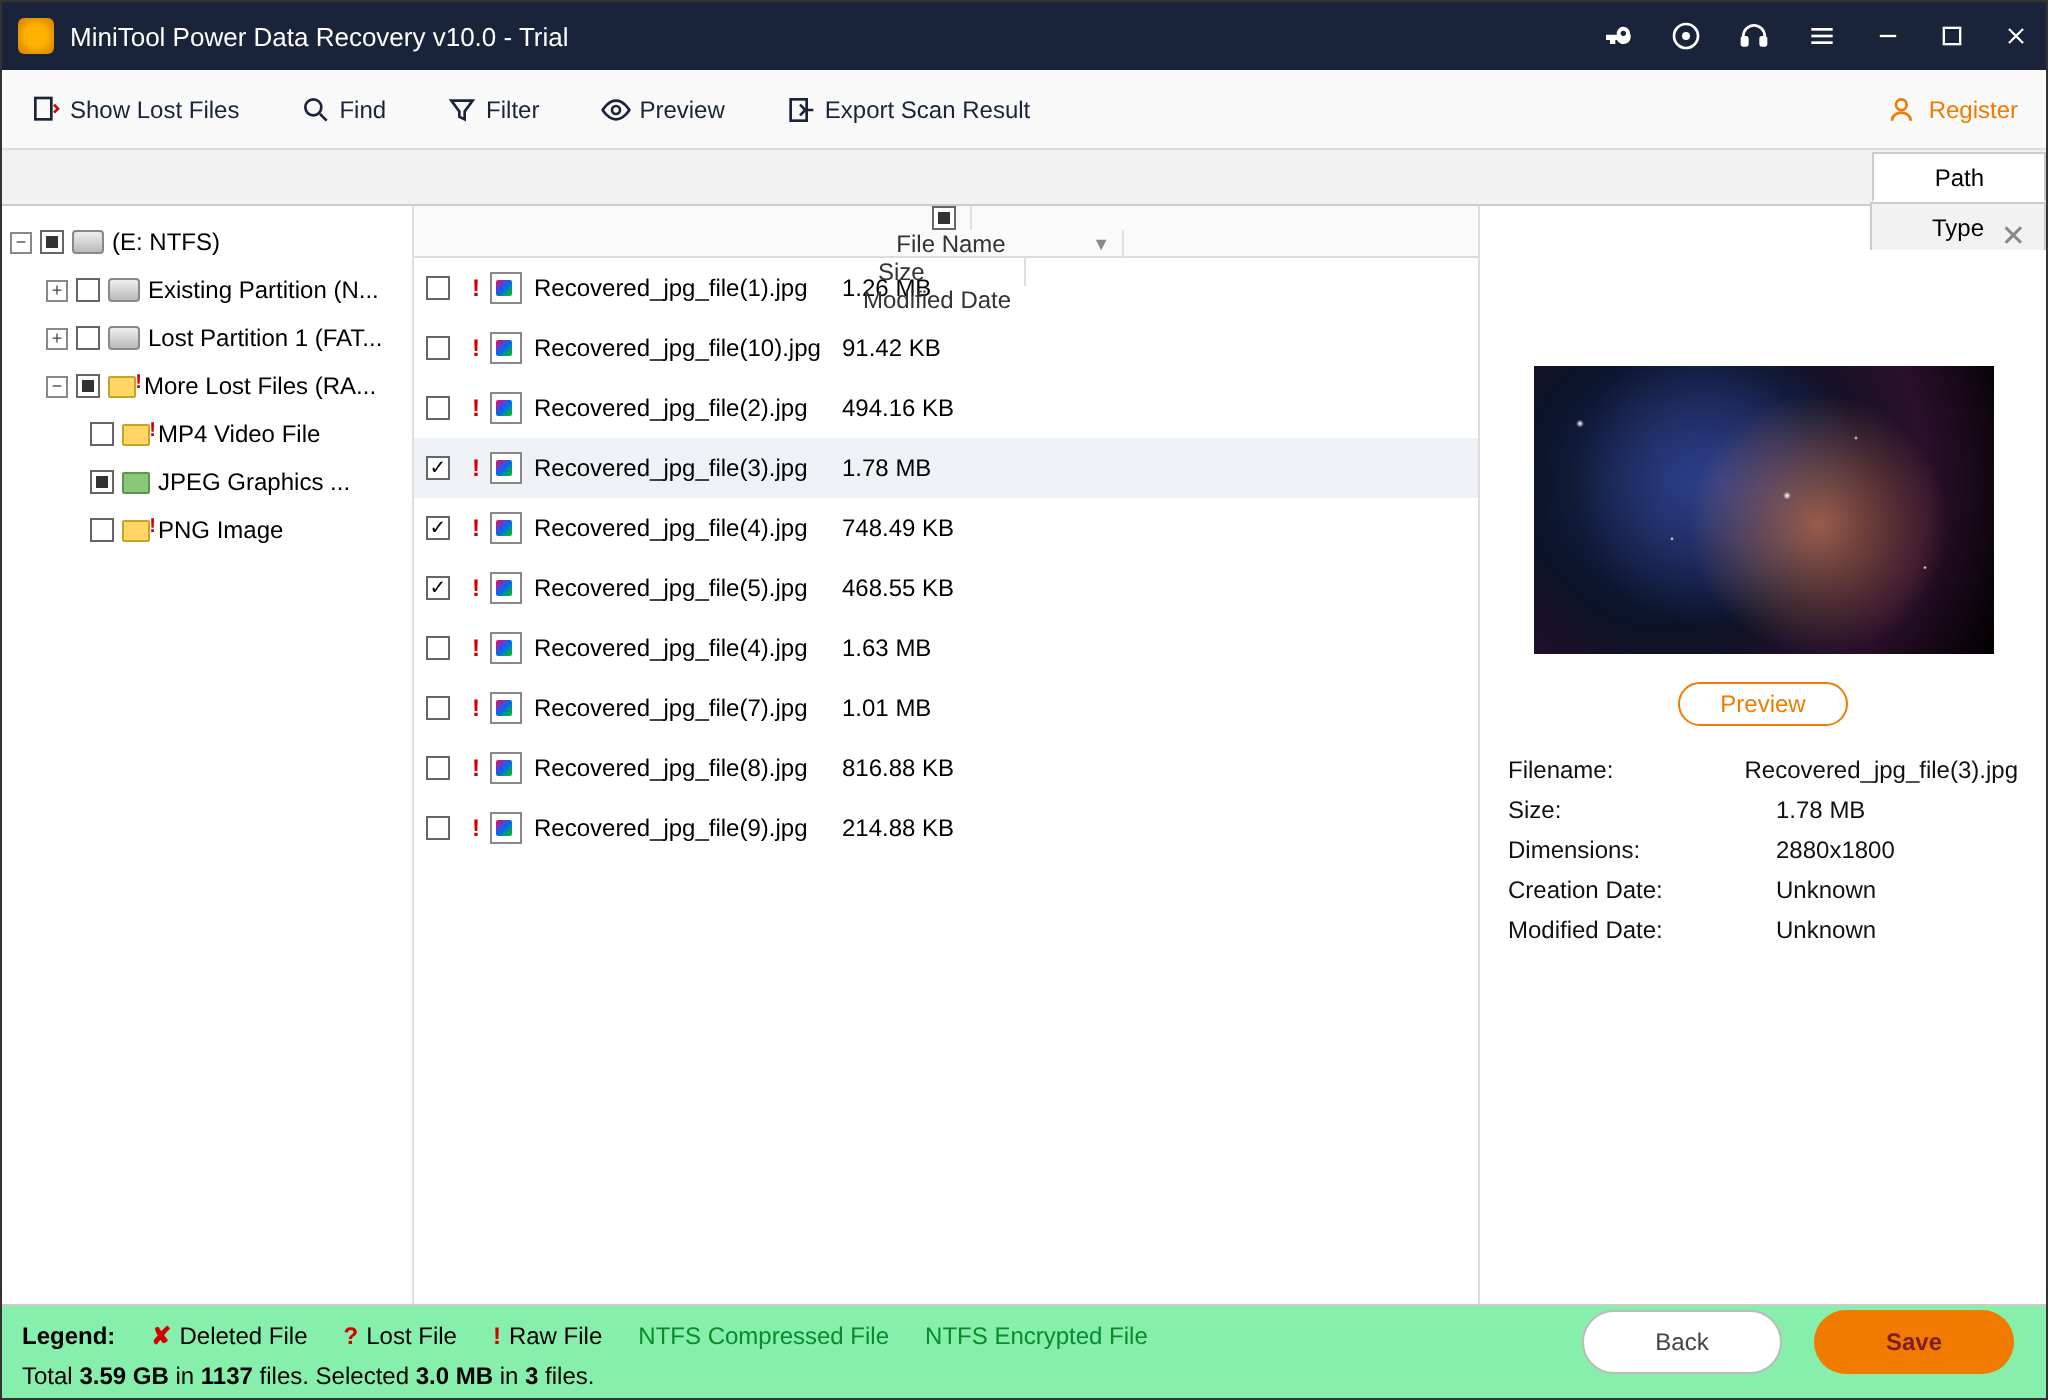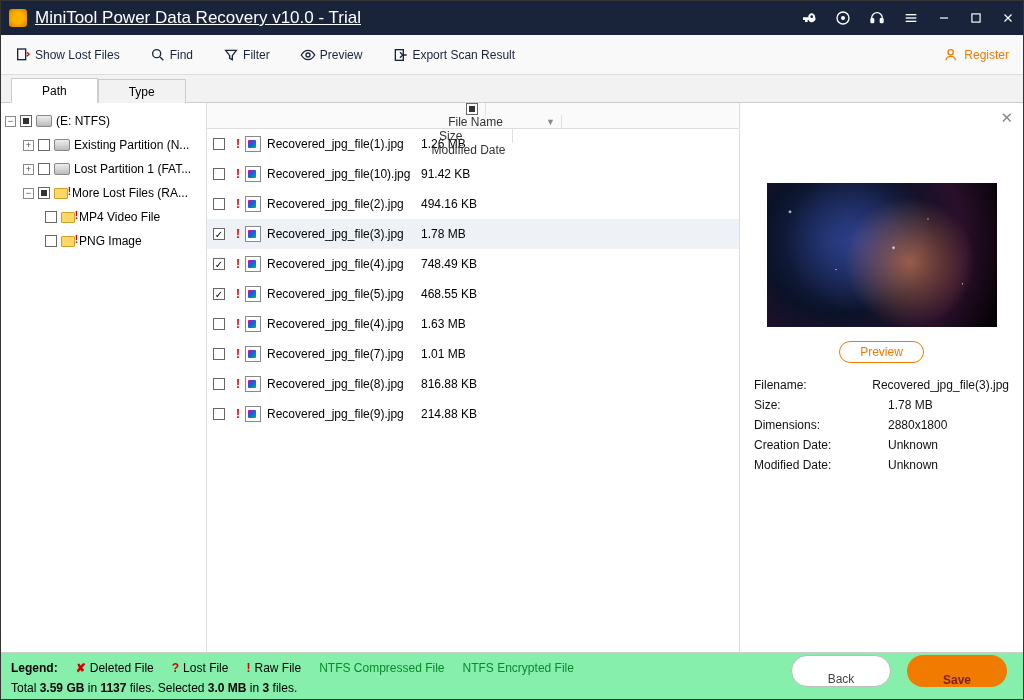--- a/index.html
+++ b/index.html
@@ -10,7 +10,7 @@
 
 .titlebar { height: 34px; background: #19243a; color: #fff; display: flex; align-items: center; padding: 0 8px; }
 .titlebar .logo { width: 18px; height: 18px; margin-right: 8px; background: radial-gradient(#ffb300 40%, #d17b00 100%); border-radius: 3px; }
-.titlebar .title { flex: 1; font-size: 17px; text-decoration: underline; }
+.titlebar .title { flex: 1; font-size: 13px; }
 .titlebar .sysicons { display: flex; gap: 18px; align-items: center; }
 .titlebar .sysicons span { color: #fff; display: inline-flex; }
 .titlebar .key { color: #ffb300; }

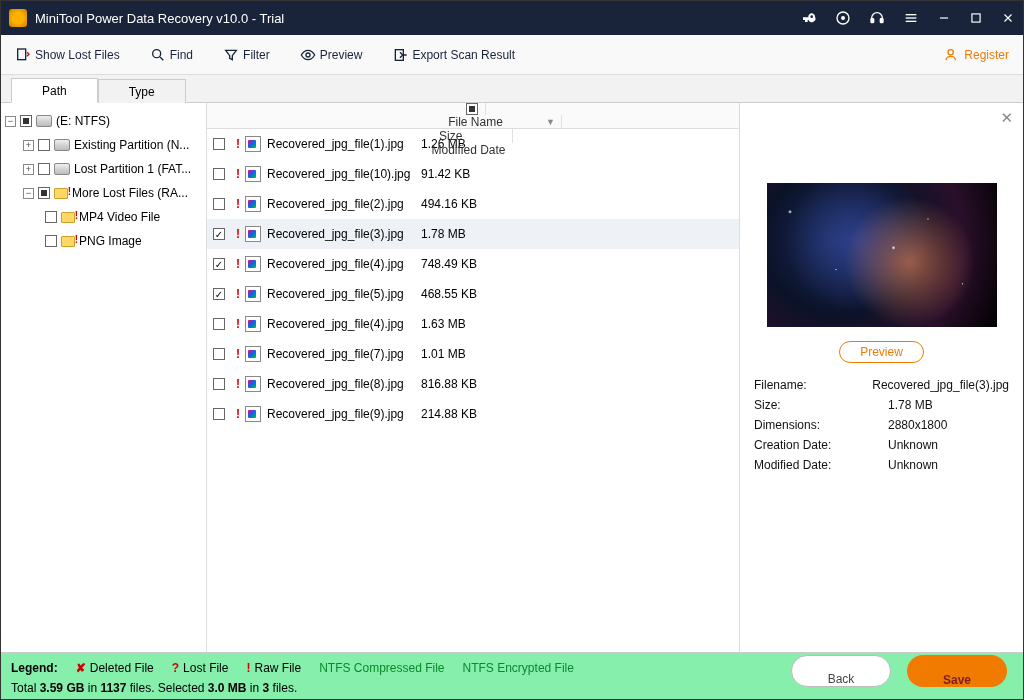--- a/index.html
+++ b/index.html
@@ -23,7 +23,7 @@
 .toolbar .register { color: #f07b00; }
 
 
-.tabrow { height: 28px; display: flex; align-items: flex-end; background: #f2f2f2; border-bottom: 1px solid #ccc; padding-left: 10px; }
+.tabrow { height: 28px; display: flex; align-items: flex-end; background: #f2f2f2; border-bottom: 1px solid #ccc; padding-left: 10px; flex-direction: column; }
 .tab { padding: 5px 30px 4px; border: 1px solid #ccc; border-bottom: none; margin-right: 0; background: #f2f2f2; cursor: pointer; position: relative; top: 1px; }
 .tab.active { background: #fff; border-bottom: 1px solid #fff; }
 

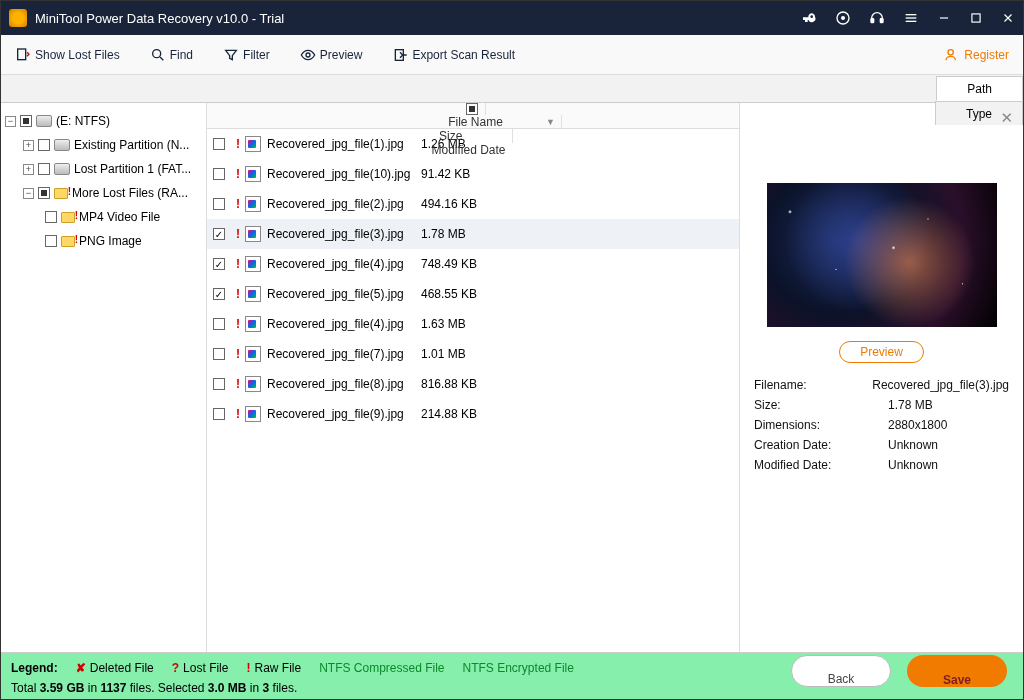--- a/index.html
+++ b/index.html
@@ -236,6 +236,11 @@
         <span>MP4 Video File</span>
       </div>
       <div class="tree-row l2">
+        <span class="chk part"></span>
+        <span class="folder-icon" style="background:#8bc77a;border-color:#5a9a4a"></span>
+        <span>JPEG Graphics ...</span>
+      </div>
+      <div class="tree-row l2">
         <span class="chk"></span>
         <span class="folder-icon warn"></span>
         <span>PNG Image</span>

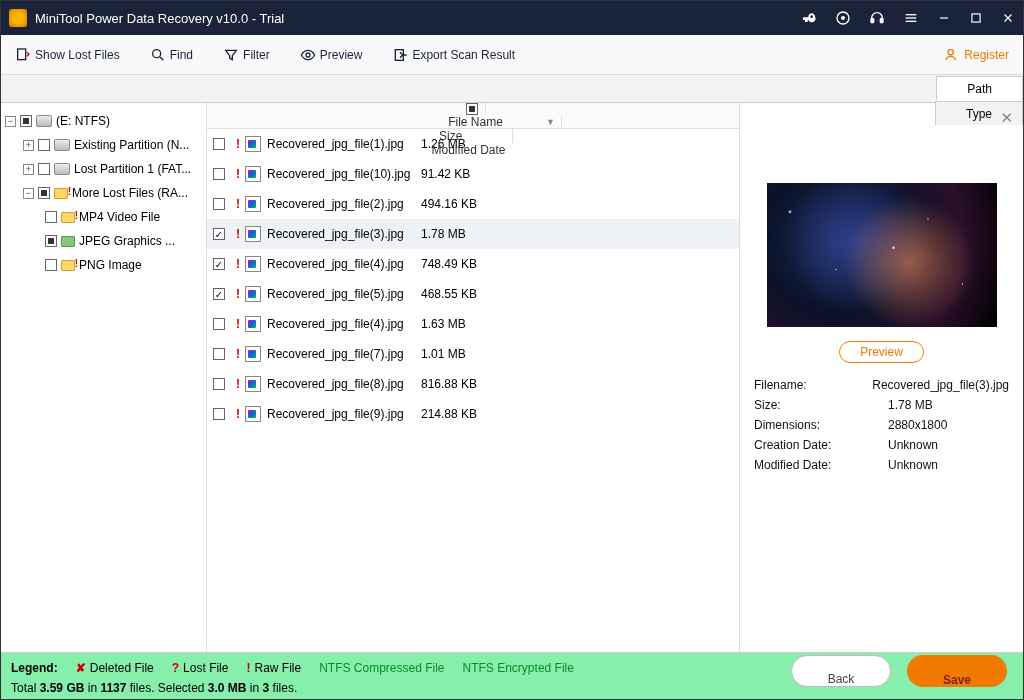--- a/index.html
+++ b/index.html
@@ -95,7 +95,7 @@
 .helplink { color: #1146d4; text-decoration: underline; cursor: pointer; margin-top: 2px; display: inline-block; }
 
 .footer-buttons { position: absolute; right: 16px; bottom: 12px; display: flex; gap: 16px; }
-.btn { width: 100px; height: 32px; border-radius: 16px; display: flex; align-items: flex-end; justify-content: center; cursor: pointer; font-size: 13px; }
+.btn { width: 100px; height: 32px; border-radius: 16px; display: flex; align-items: center; justify-content: center; cursor: pointer; font-size: 13px; }
 .btn.back { border: 1px solid #bbb; background: #fff; color: #444; }
 .btn.save { background: #f07b00; color: #7f1d1d; font-weight: bold; border: none; }
 

